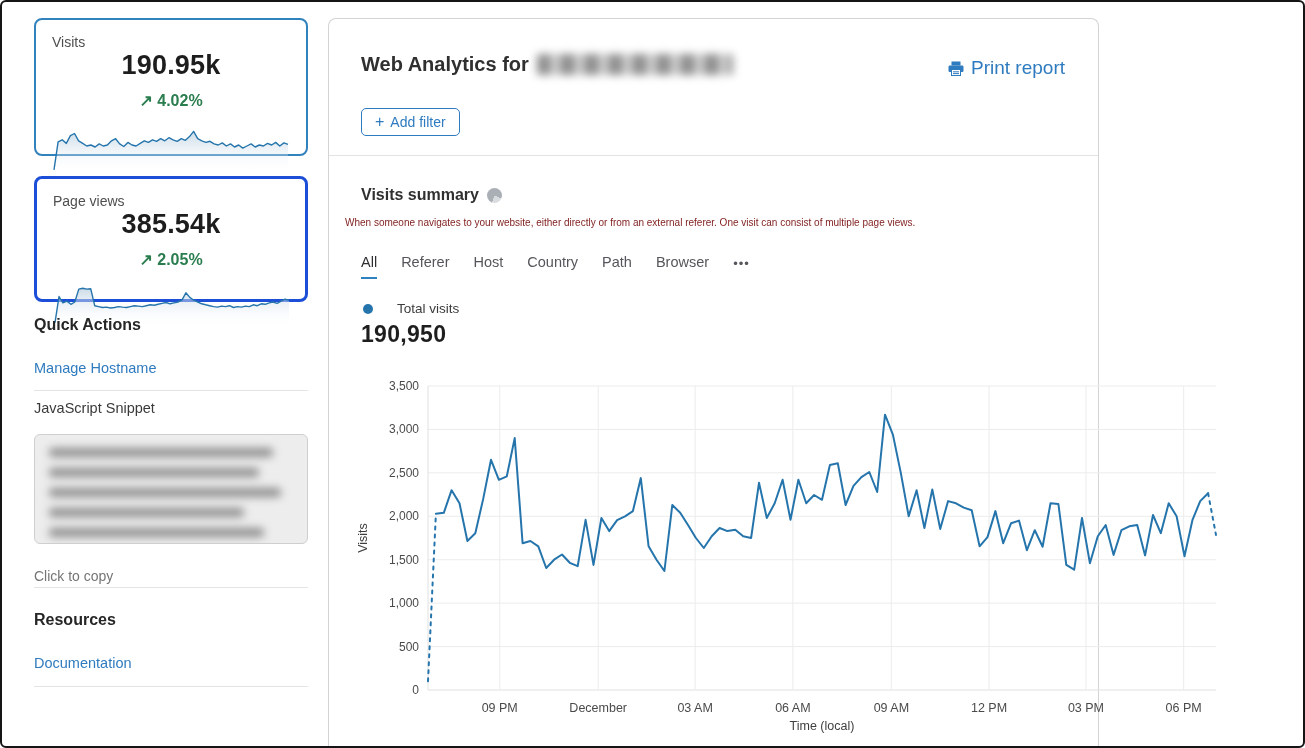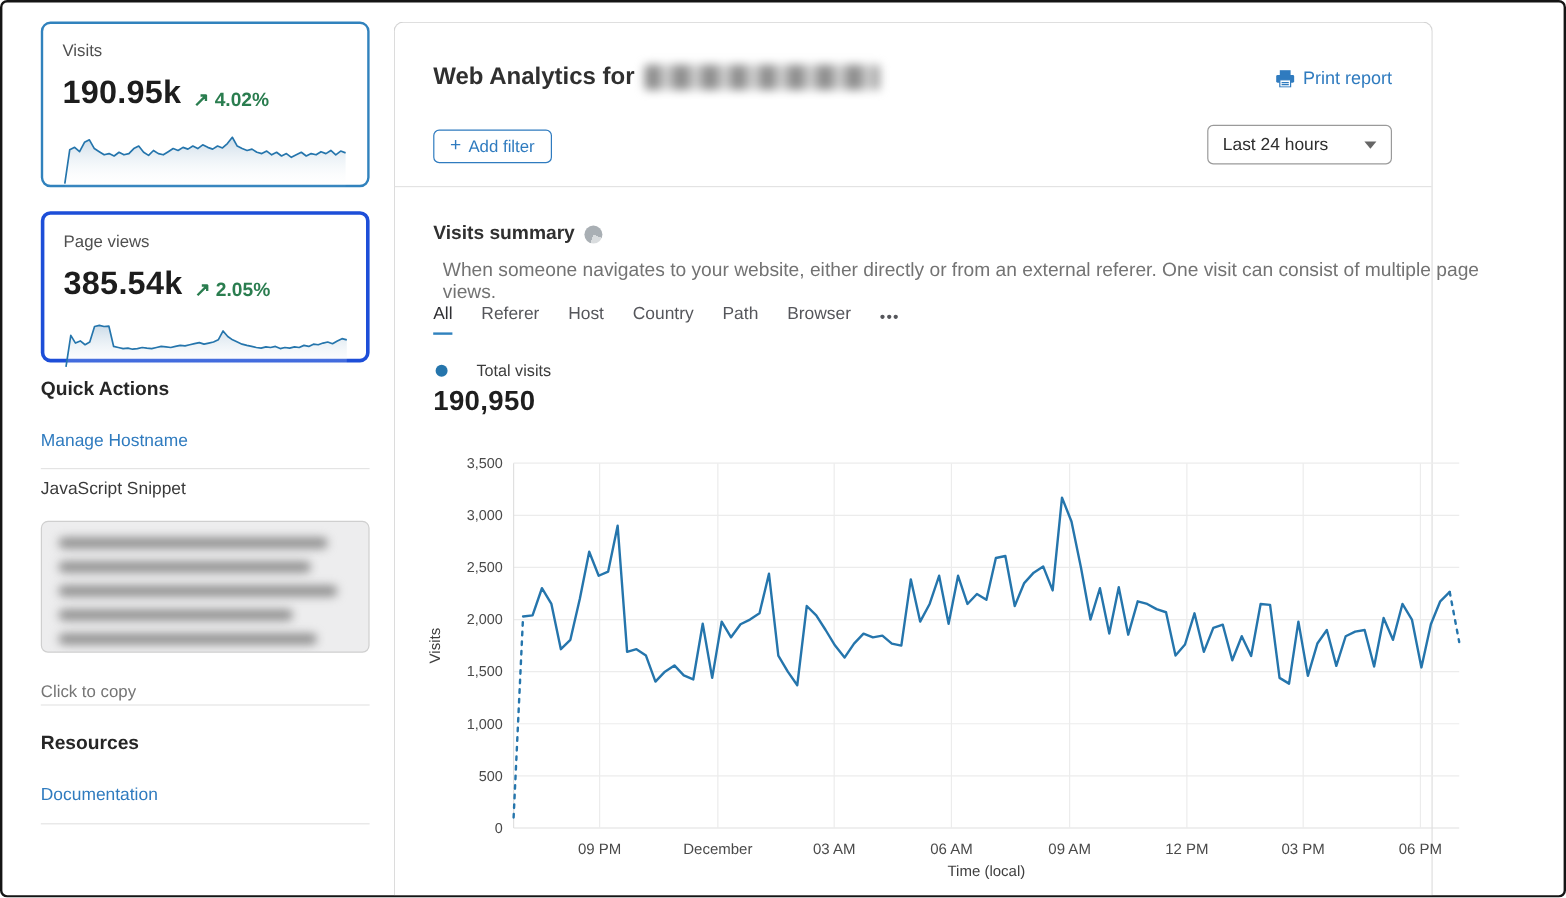--- a/index.html
+++ b/index.html
@@ -11,7 +11,7 @@
   .metric-card.selected{border:2px solid #3182bd;height:138px;}
   .metric-card.plain{border:3px solid #1d4ed8;height:126px;margin-top:20px;}
   .metric-label{font-size:14px;color:#4f4f4f;margin-top:2px;}
-  .metric-row{display:flex;align-items:flex-end;gap:10px;margin-top:12px;}
+  .metric-row{display:flex;align-items:center;gap:10px;margin-top:0;flex-direction:column;}
   .metric-value{font-size:27px;font-weight:bold;color:#1d1d1d;letter-spacing:.2px;}
   .metric-delta{font-size:16px;color:#2a7d4f;font-weight:bold;}
   .spark{display:block;margin-top:4px;}

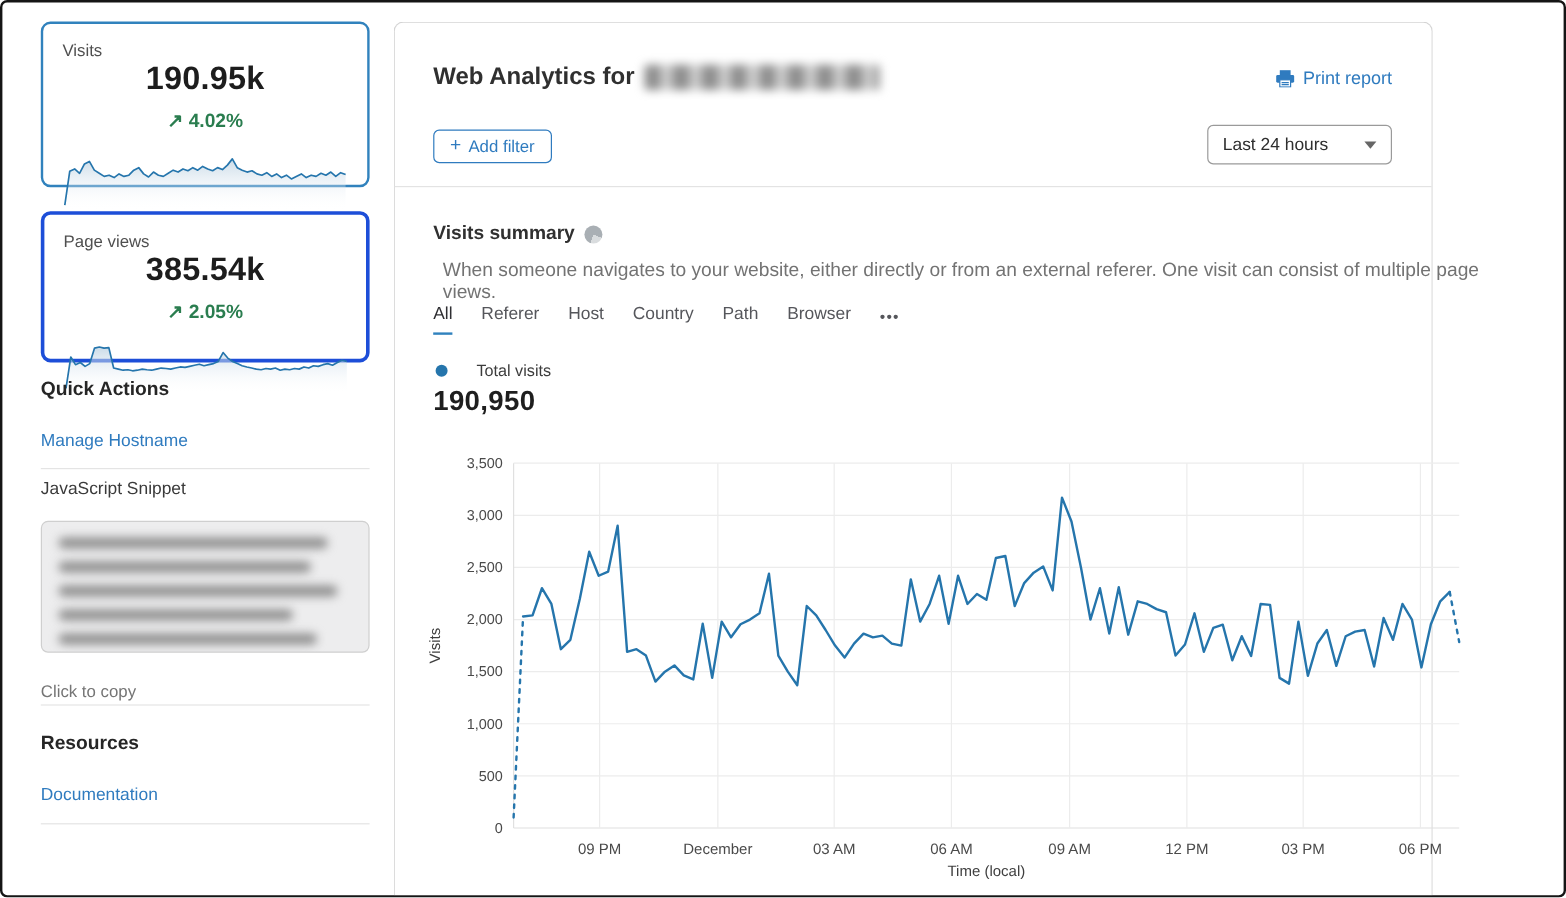--- a/index.html
+++ b/index.html
@@ -37,7 +37,7 @@
   .div3{position:absolute;left:32px;top:684px;}
 
   
-  .panel{position:absolute;left:326px;top:16px;width:866px;height:728px;box-sizing:border-box;
+  .panel{position:absolute;left:326px;top:16px;width:771px;height:728px;box-sizing:border-box;
          border:1px solid #d4d4d4;border-bottom:none;border-radius:8px 8px 0 0;background:#fff;}
   .panel-title{position:absolute;left:32px;top:34px;font-size:20px;font-weight:bold;color:#303030;display:flex;align-items:center;gap:8px;}
   .redact-domain{display:inline-block;width:196px;height:21px;border-radius:3px;

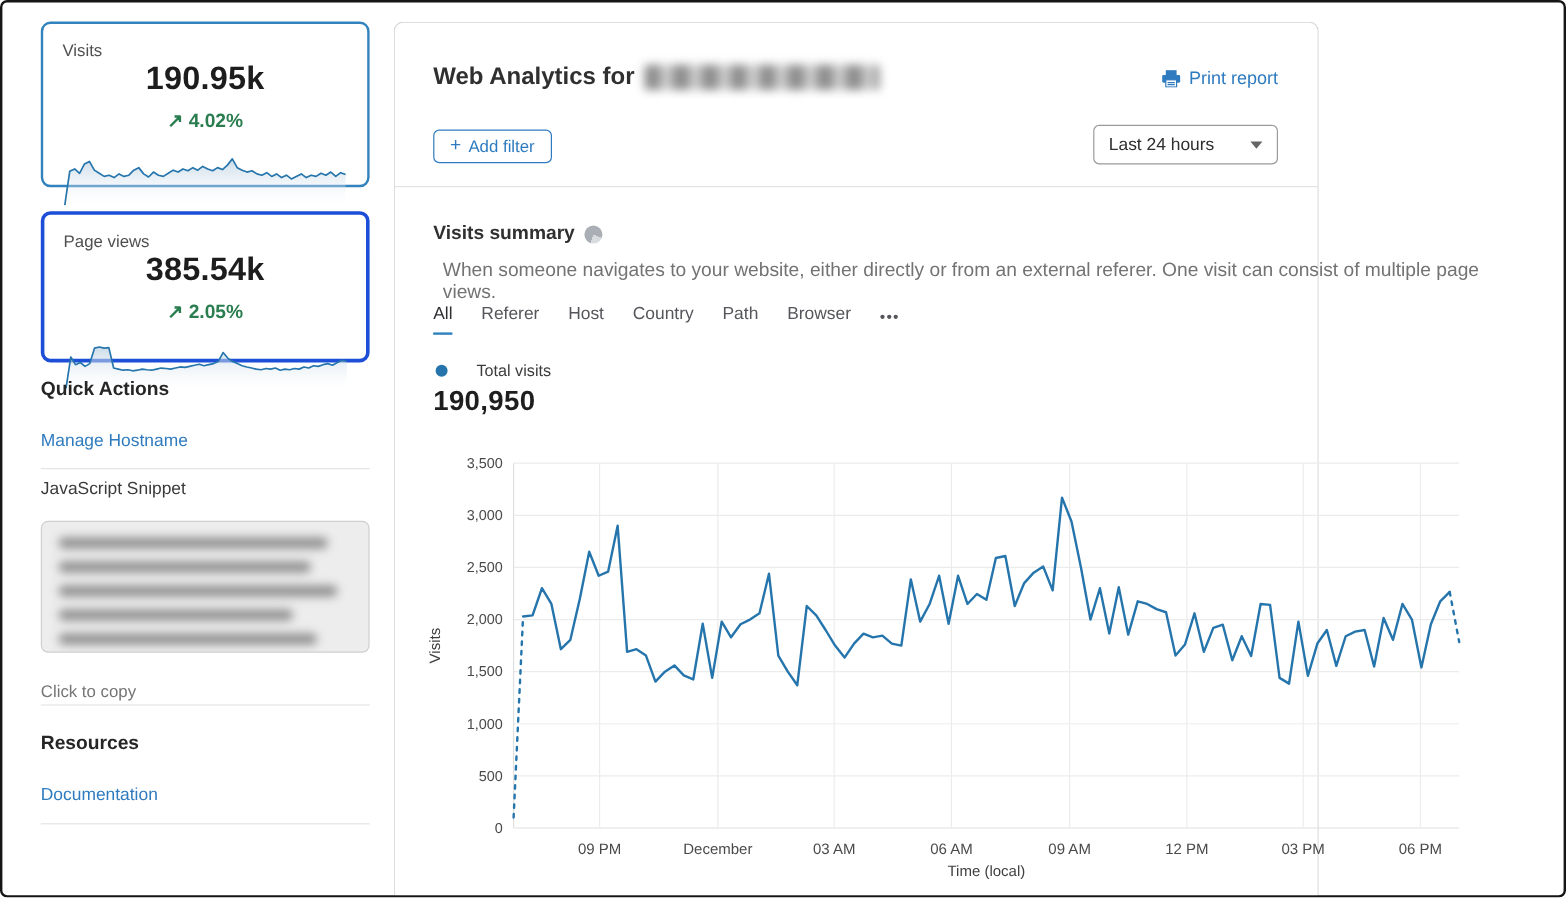--- a/index.html
+++ b/index.html
@@ -43,7 +43,7 @@
   .redact-domain{display:inline-block;width:196px;height:21px;border-radius:3px;
       background:repeating-linear-gradient(90deg,#8f8f8f 0 13px,#c9c9c9 13px 24px);filter:blur(4px);}
   .print-link{position:absolute;right:33px;top:38px;display:flex;align-items:center;gap:7px;
-      color:#2f7bbf;font-size:15px;cursor:pointer;}
+      color:#2f7bbf;font-size:19px;cursor:pointer;}
   .add-filter{position:absolute;left:32px;top:89px;box-sizing:border-box;height:28px;padding:0 13px;
       border:1px solid #2f7bbf;border-radius:5px;background:#fff;color:#2f7bbf;font-size:14px;
       display:flex;align-items:center;gap:6px;cursor:pointer;font-family:inherit;}

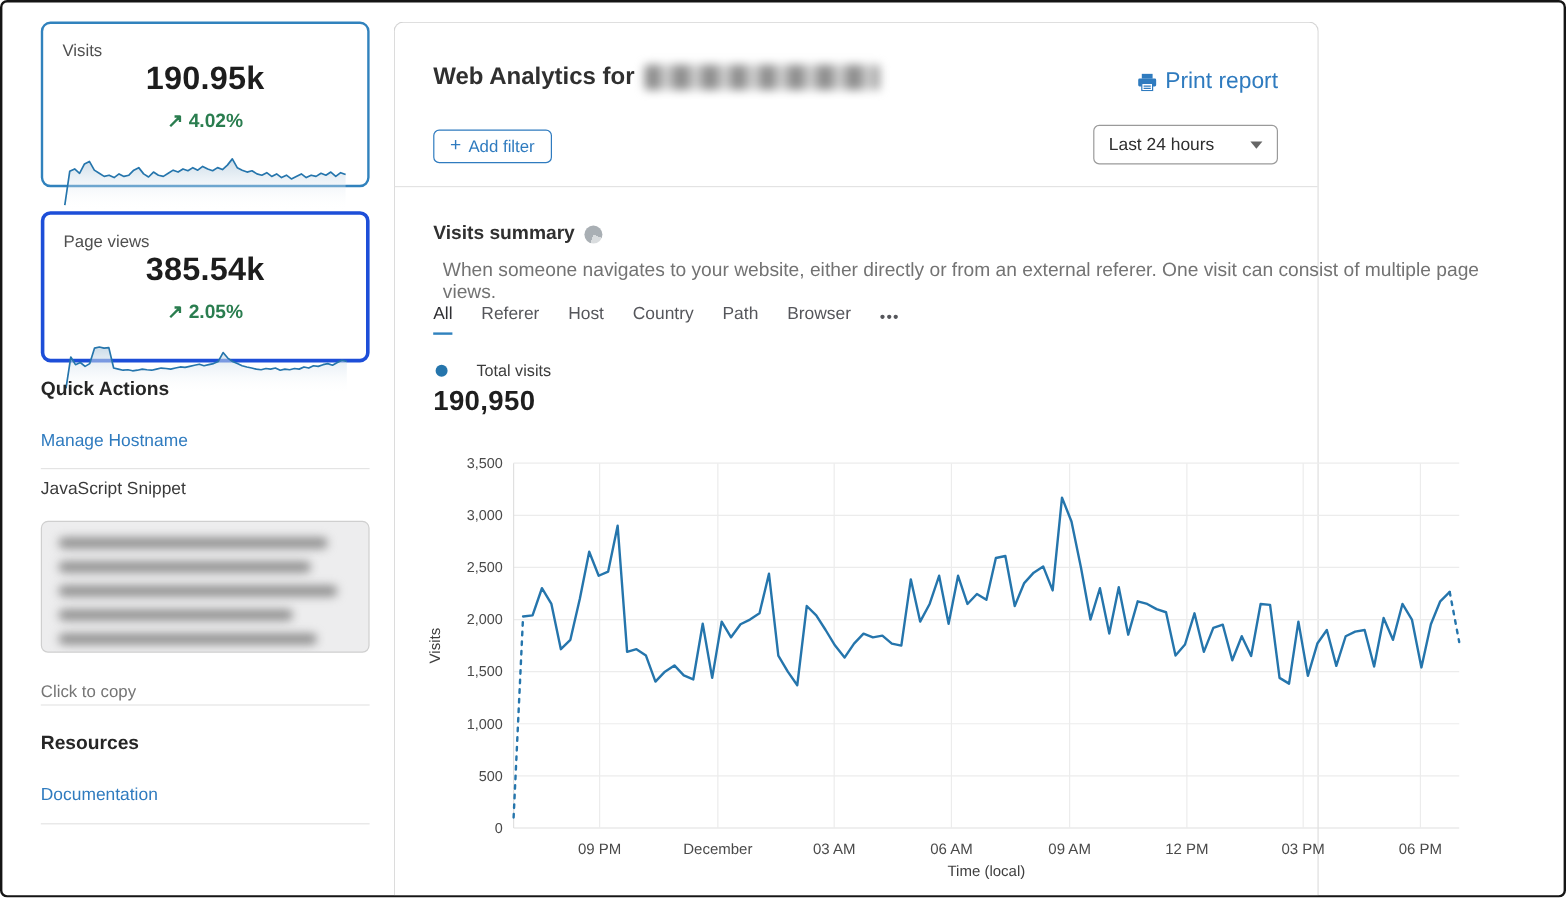--- a/index.html
+++ b/index.html
@@ -151,10 +151,6 @@
       <span>Add filter</span>
     </button>
 
-    <div class="range-select">
-      <span>Last 24 hours</span>
-      <span class="caret"></span>
-    </div>
 
     <hr class="panel-divider">
 

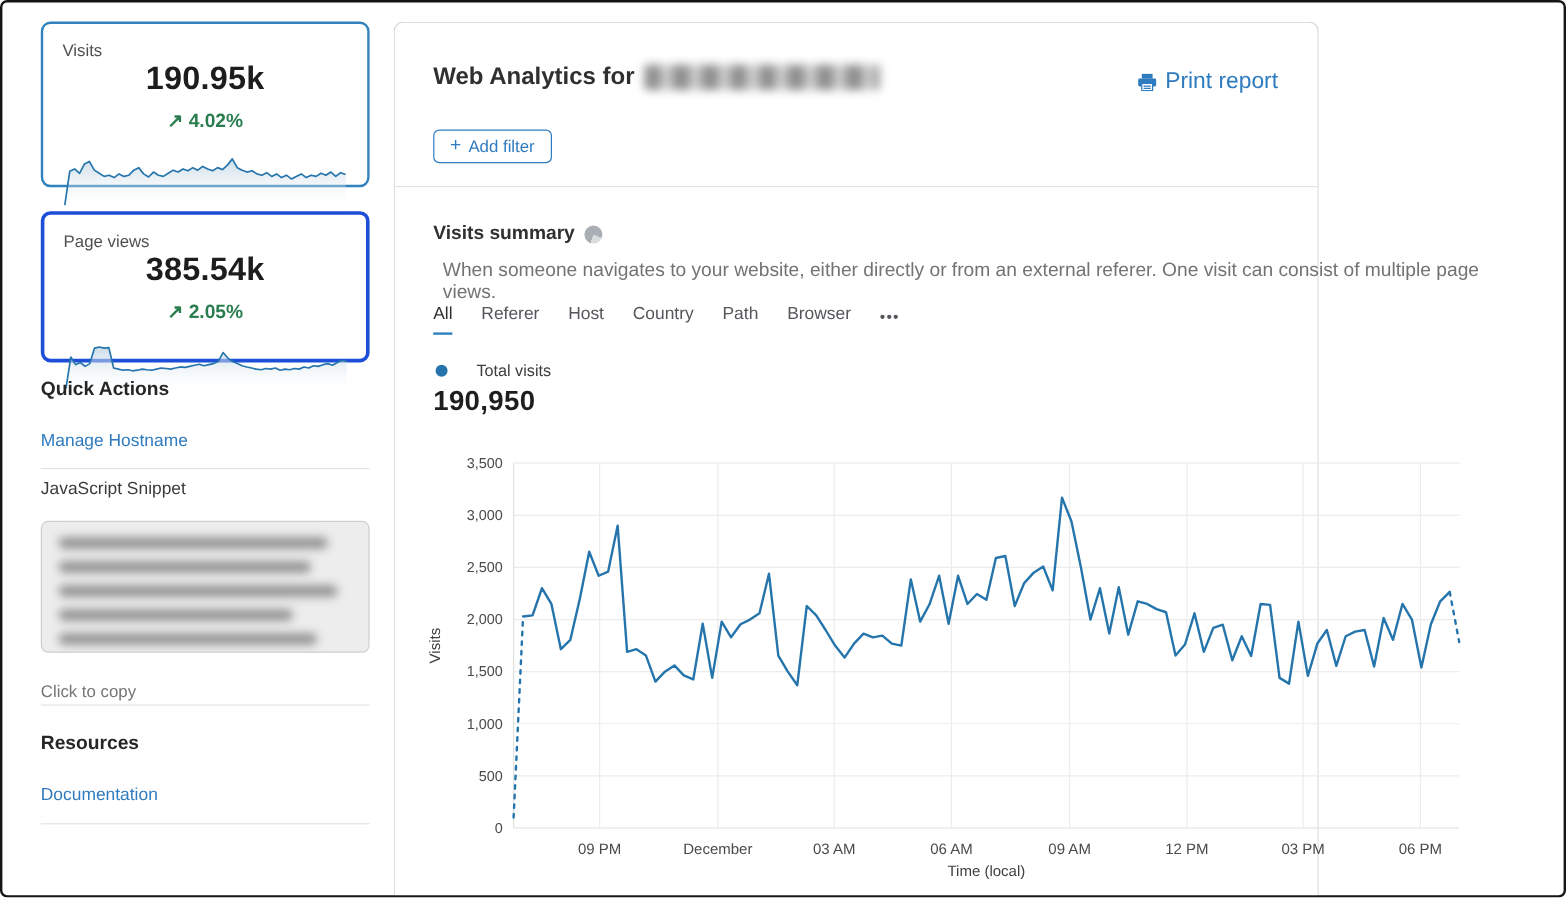--- a/index.html
+++ b/index.html
@@ -56,7 +56,7 @@
 
   .sum-title{position:absolute;left:32px;top:167px;font-size:16px;font-weight:bold;color:#303030;display:flex;align-items:center;gap:8px;}
   .pie-icon{width:15px;height:15px;border-radius:50%;background:conic-gradient(from 200deg,#a9afb4 0 272deg,#d9dcde 272deg 360deg);}
-  .sum-desc{position:absolute;left:40px;top:198px;font-size:16px;color:#737373;width:880px;}
+  .sum-desc{position:absolute;left:16px;top:198px;font-size:10px;color:#7f1d1d;width:880px;}
   .tabs{position:absolute;left:32px;top:235px;display:flex;gap:24px;}
   .tab{font-size:14.5px;color:#55565b;padding-bottom:7px;cursor:pointer;text-align:center;}
   .tab.active{color:#2f2f33;border-bottom:2px solid #3082be;}

